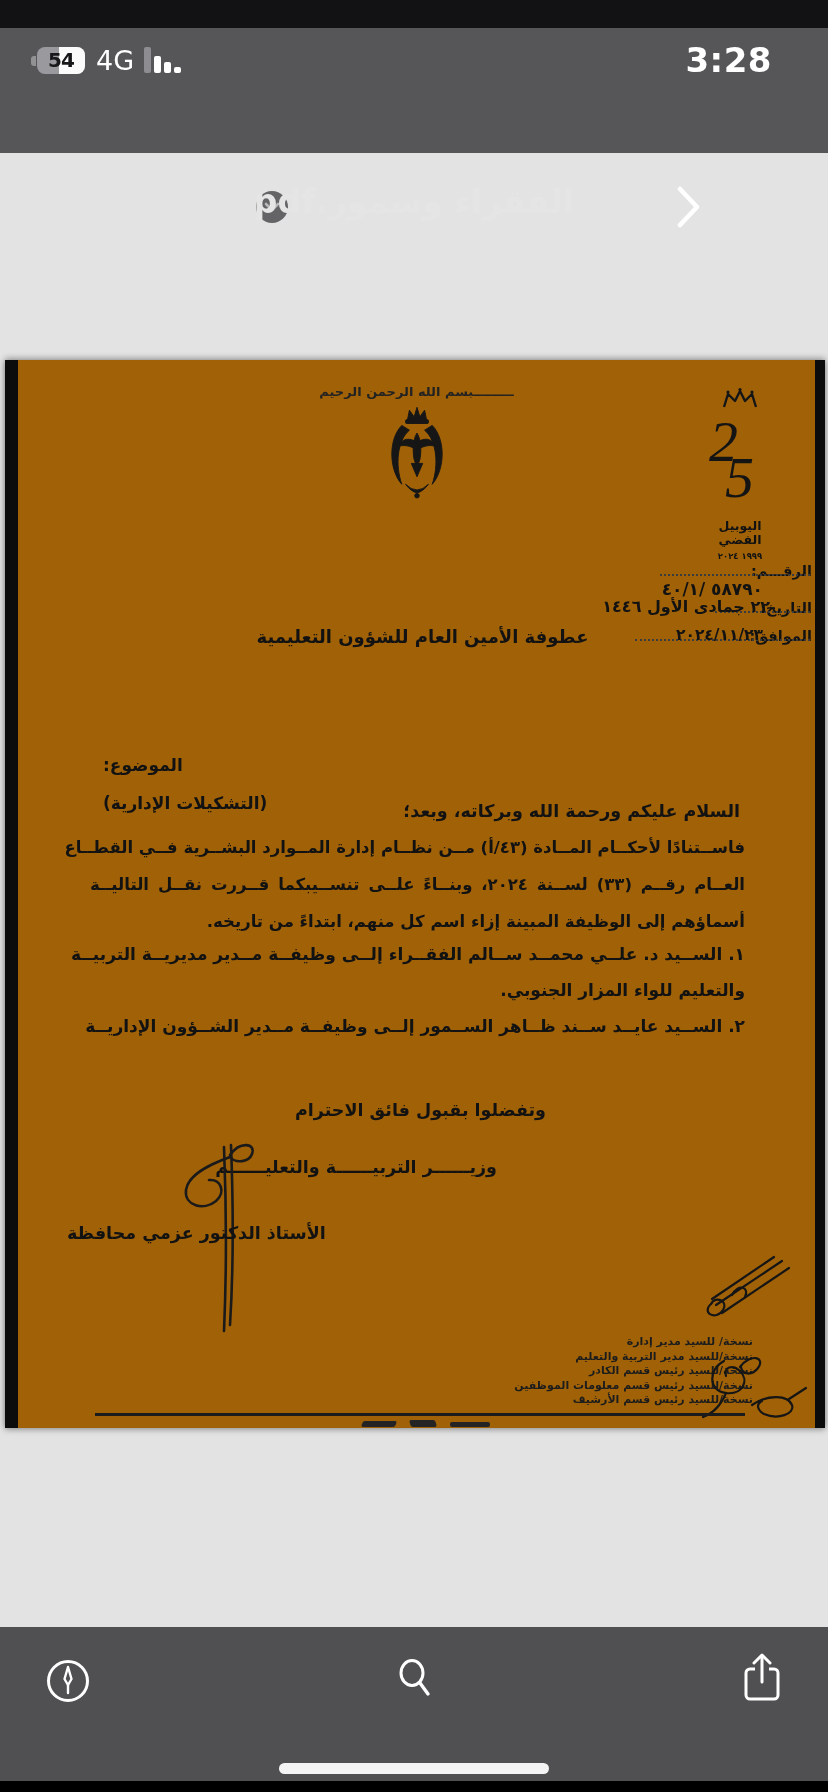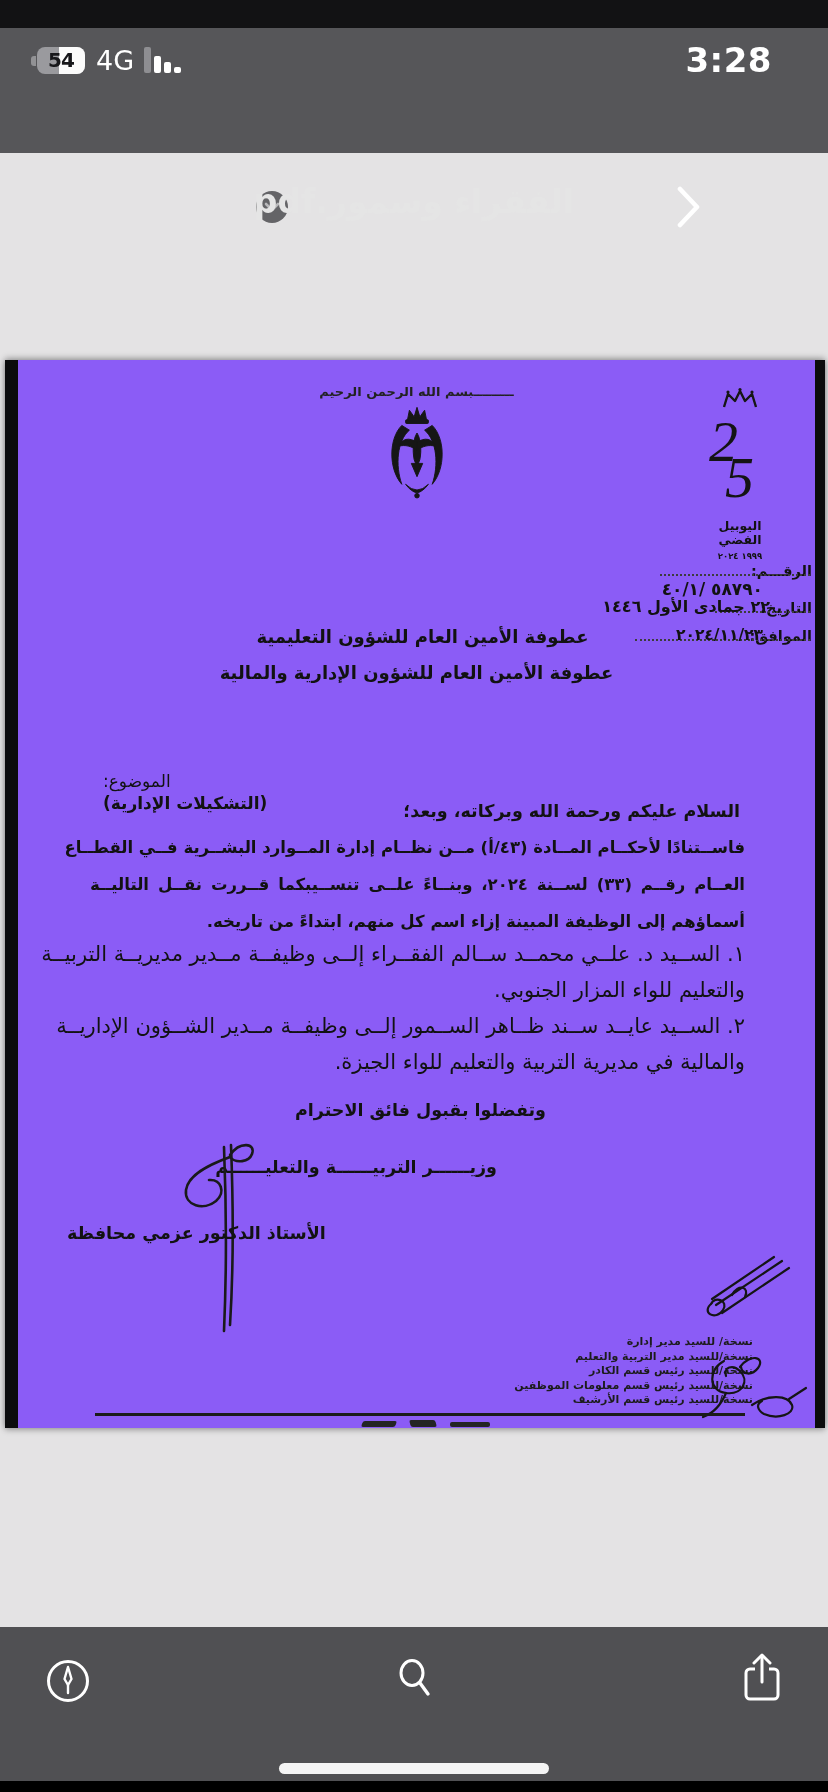--- a/index.html
+++ b/index.html
@@ -34,7 +34,7 @@
   .content{position:absolute;top:153px;left:0;width:828px;height:1474px;background:#e4e3e4;}
   .page-frame{position:absolute;left:5px;top:207px;width:820px;height:1068px;background:#0c0c0d;
     box-shadow:0 -2px 6px rgba(0,0,0,.28),0 2px 6px rgba(0,0,0,.28);}
-  .page{position:absolute;left:13px;top:0;width:797px;height:1068px;background:#8b5cf6;
+  .page{position:absolute;left:13px;top:0;width:797px;height:1068px;background:#a16207;
     overflow:hidden;direction:rtl;color:#121212;}
   .page *{position:absolute;}
   .bismillah{top:24px;left:0;right:0;text-align:center;font-size:13px;font-weight:700;

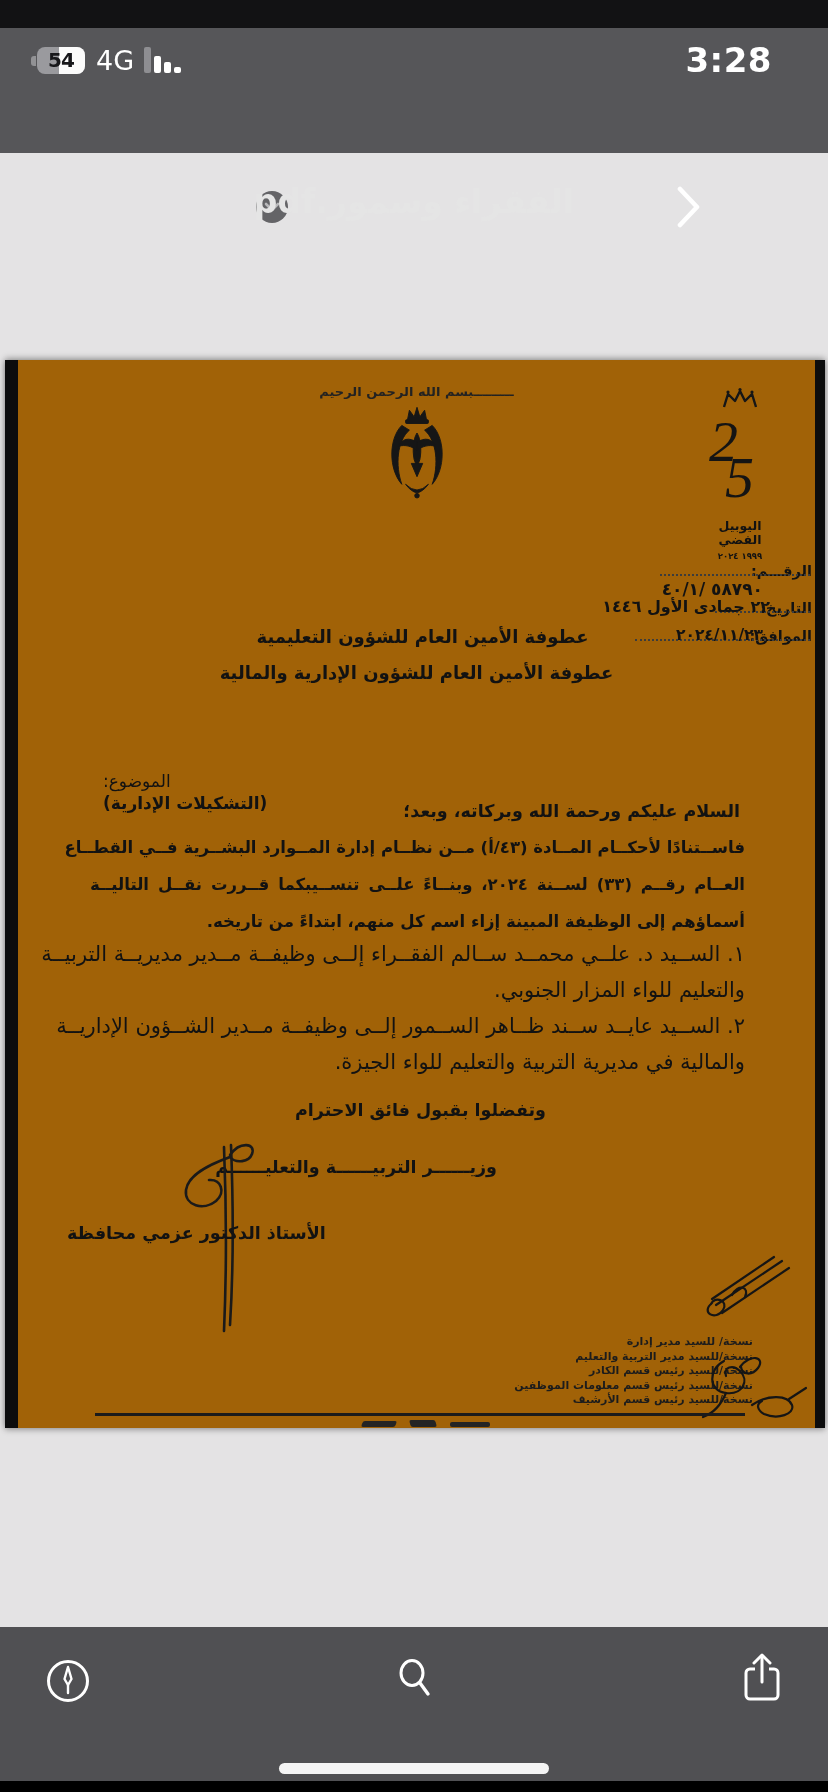--- a/index.html
+++ b/index.html
@@ -189,7 +189,6 @@
         <div class="fvalue v3 ltr">٢٠٢٤/١١/٢٣</div>
 
         <div class="addr addr1">عطوفة الأمين العام للشؤون التعليمية</div>
-        <div class="addr addr2">عطوفة الأمين العام للشؤون الإدارية والمالية</div>
 
         <div class="subject-label">الموضوع:</div>
         <div class="subject-value">(التشكيلات الإدارية)</div>

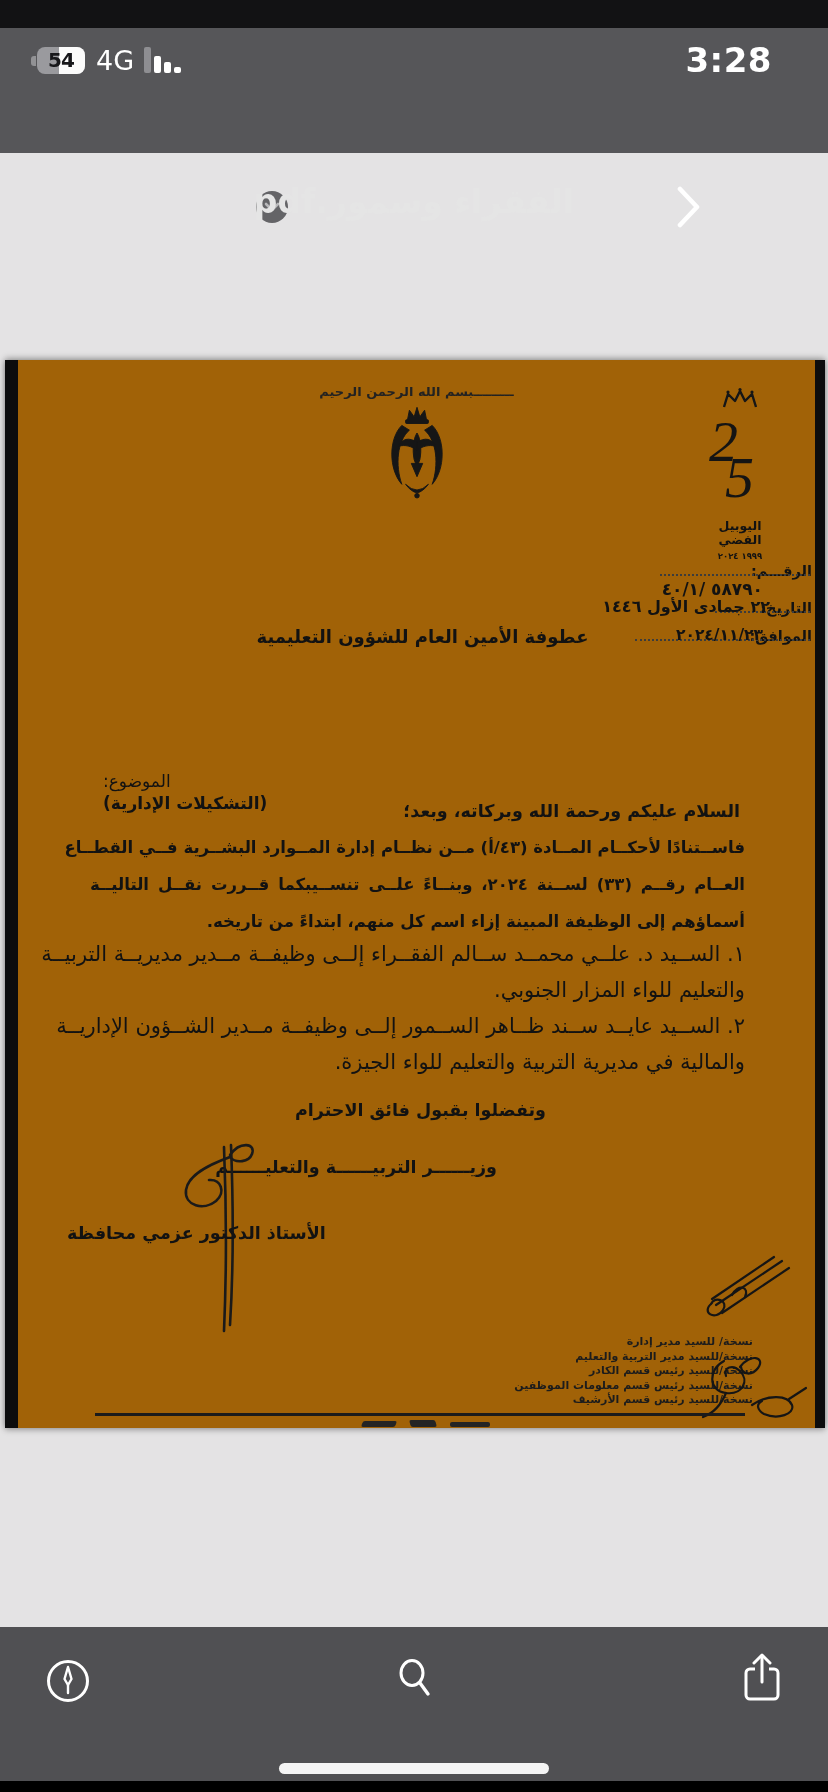--- a/index.html
+++ b/index.html
@@ -63,7 +63,7 @@
   .ltr{direction:ltr;unicode-bidi:isolate;}
   .addr{left:0;right:0;text-align:center;font-size:18px;font-weight:700;white-space:nowrap;}
   .addr1{top:266px;padding-left:12px;} .addr2{top:302px;}
-  .subject-label{left:85px;top:395px;font-size:17px;font-weight:400;direction:rtl;margin-top:16px;}
+  .subject-label{left:85px;top:395px;font-size:17px;font-weight:700;direction:rtl;}
   .subject-value{left:85px;top:433px;font-size:17px;font-weight:700;direction:rtl;}
   .salutation{top:441px;right:75px;font-size:17.5px;font-weight:700;white-space:nowrap;}
   .body-block{top:473px;right:70px;width:655px;}

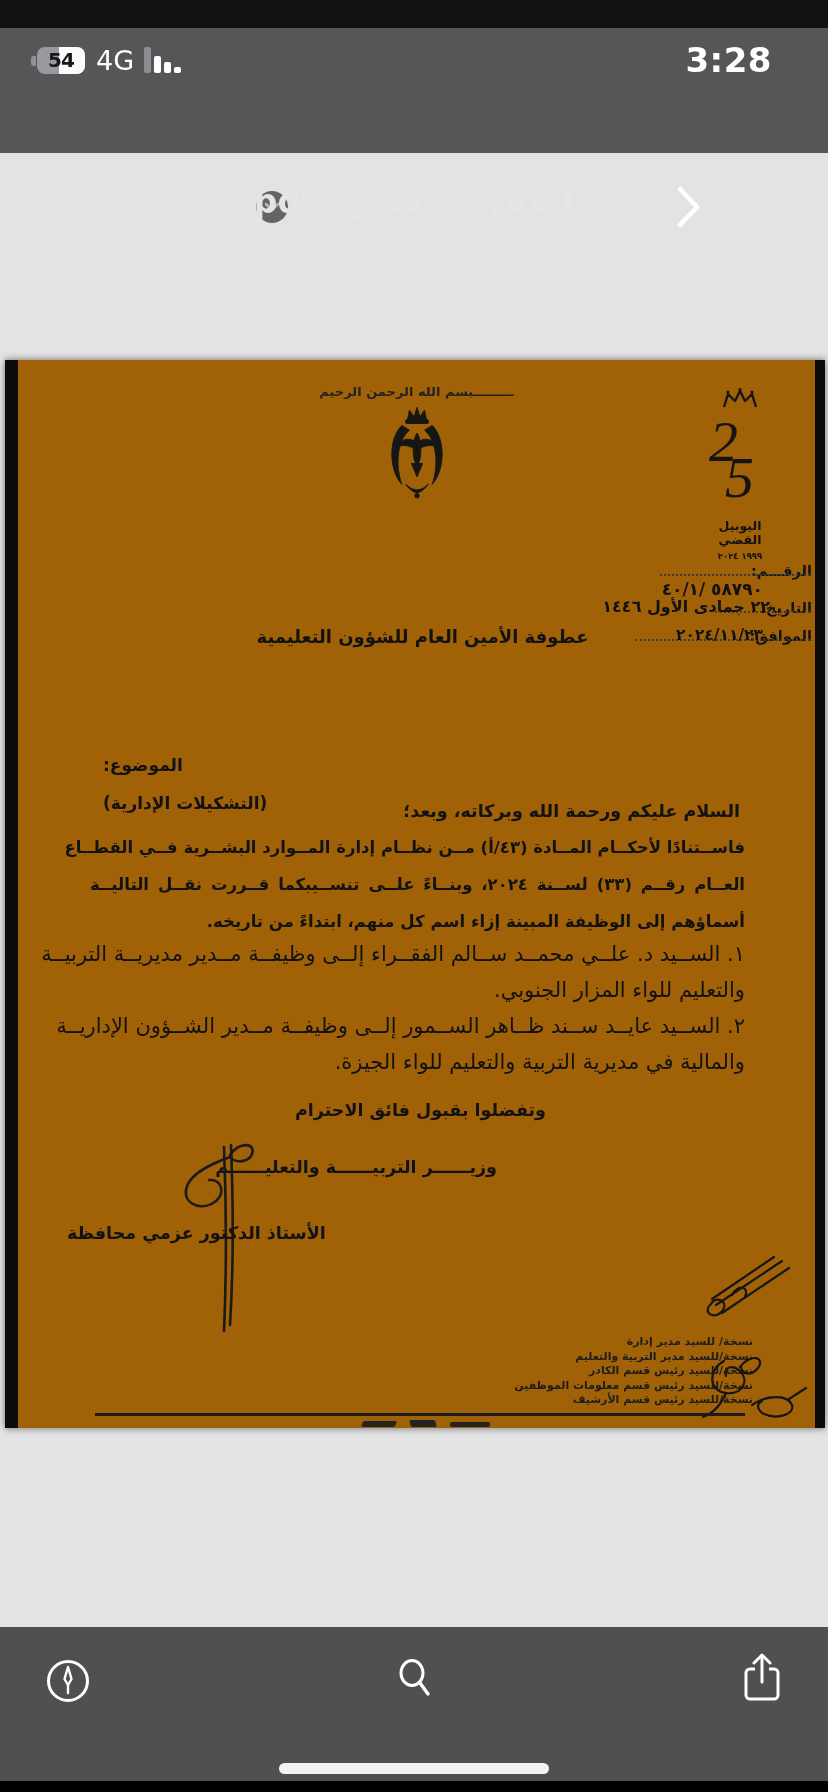--- a/index.html
+++ b/index.html
@@ -71,7 +71,7 @@
   .jline{text-align:justify;text-align-last:justify;}
   .rline{text-align:right;}
   .items-block{top:579px;right:70px;width:655px;}
-  .items-block div{position:relative;height:36px;line-height:30px;font-size:21px;font-weight:400;white-space:nowrap;}
+  .items-block div{position:relative;height:36px;line-height:30px;font-size:17px;font-weight:700;white-space:nowrap;}
   .ind1{margin-left:125px;}
   .ind2{margin-left:117px;}
   .closing{top:740px;right:269px;font-size:17.5px;font-weight:700;white-space:nowrap;}

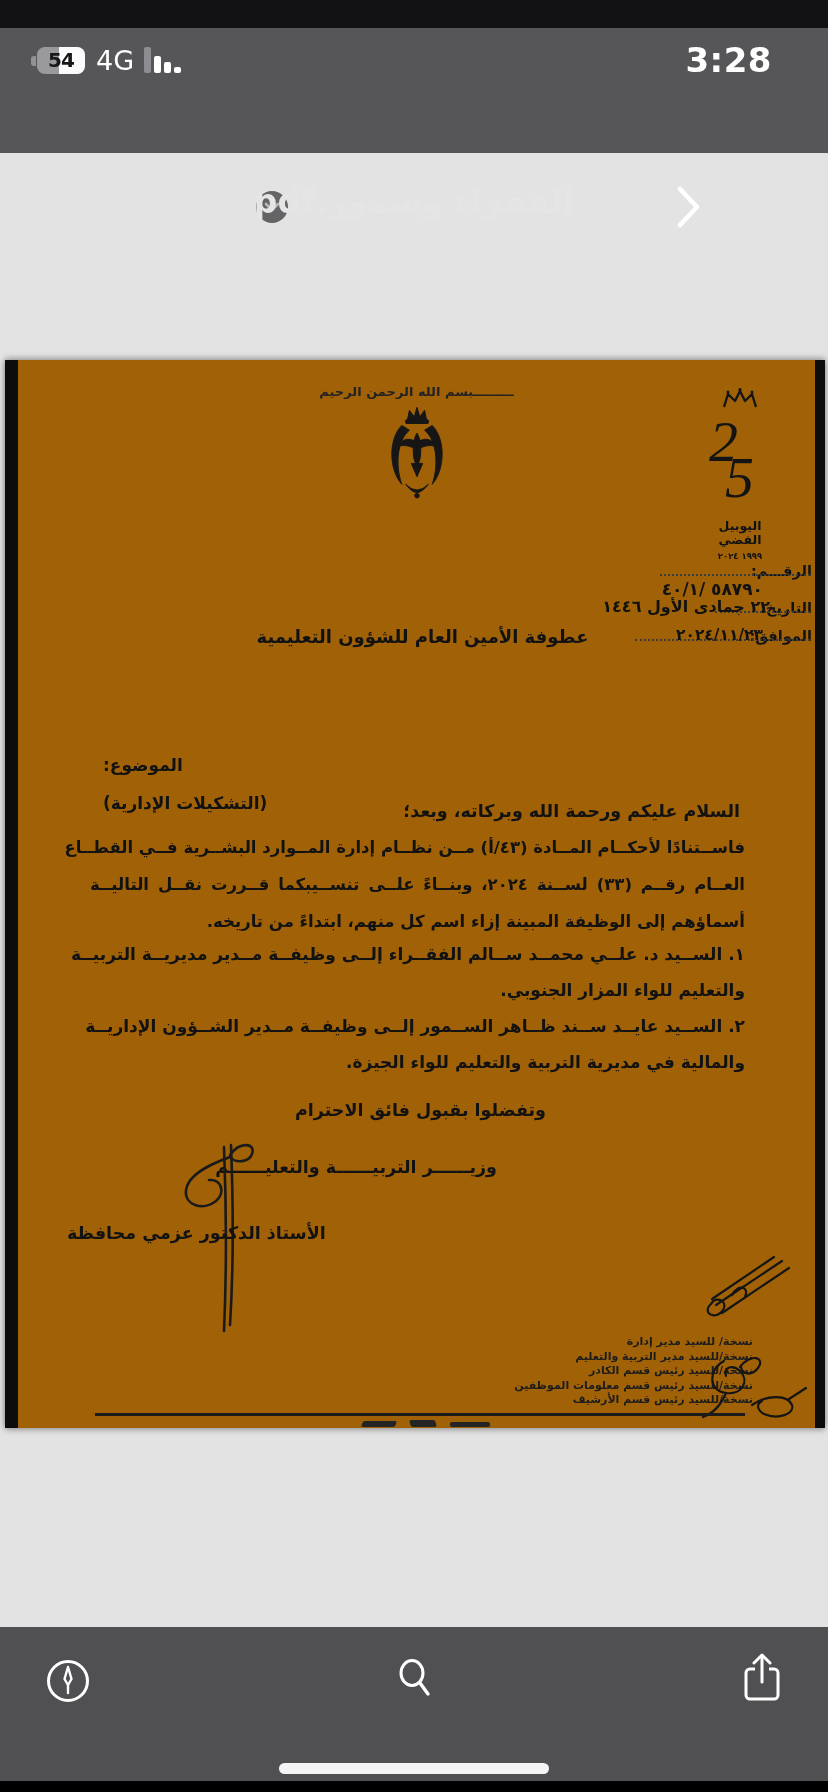--- a/index.html
+++ b/index.html
@@ -204,7 +204,6 @@
           <div class="jline">١. الســيد د. علــي محمــد ســالم الفقــراء إلــى وظيفــة مــدير مديريــة التربيــة</div>
           <div class="rline ind1">والتعليم للواء المزار الجنوبي.</div>
           <div class="jline">٢. الســيد عايــد ســند ظــاهر الســمور إلــى وظيفــة مــدير الشــؤون الإداريــة</div>
-          <div class="rline ind2">والمالية في مديرية التربية والتعليم للواء الجيزة.</div>
         </div>
 
         <div class="closing">وتفضلوا بقبول فائق الاحترام</div>

